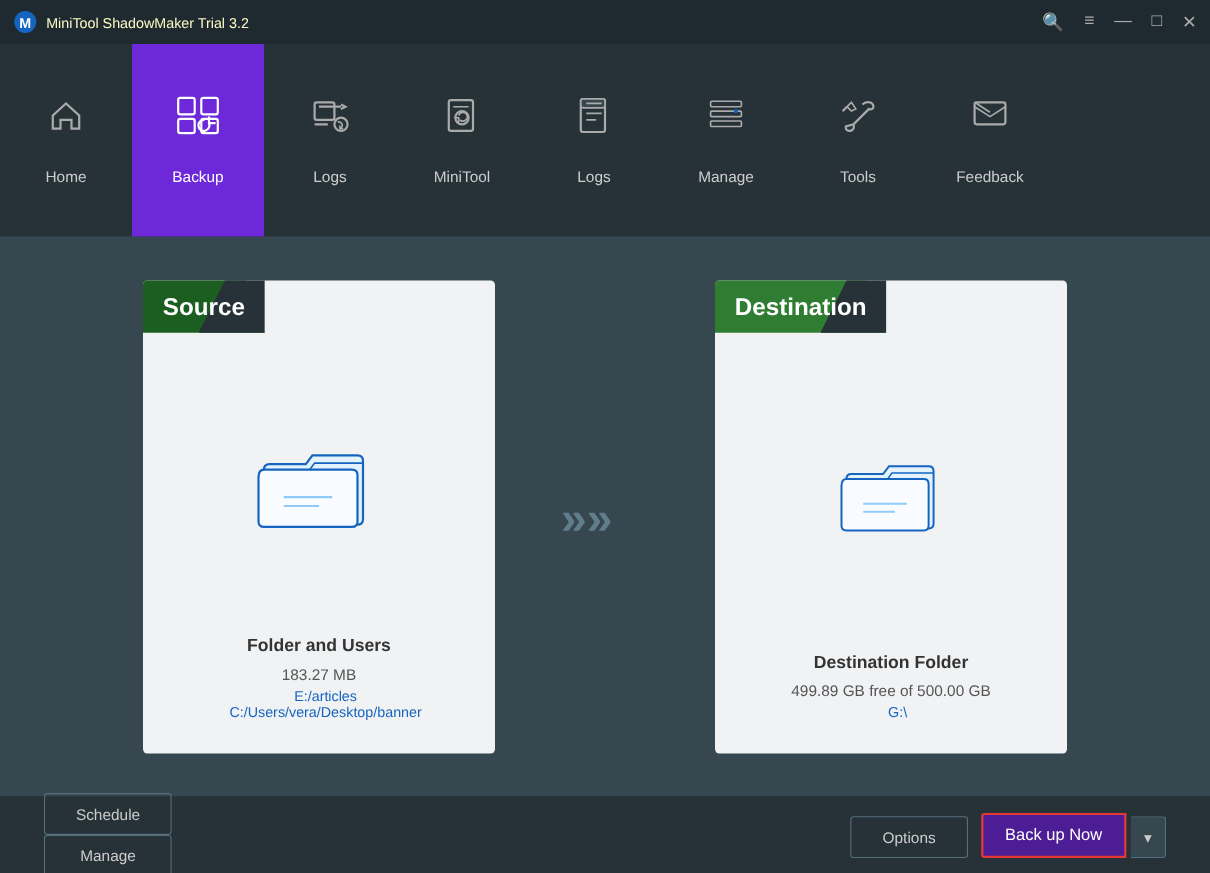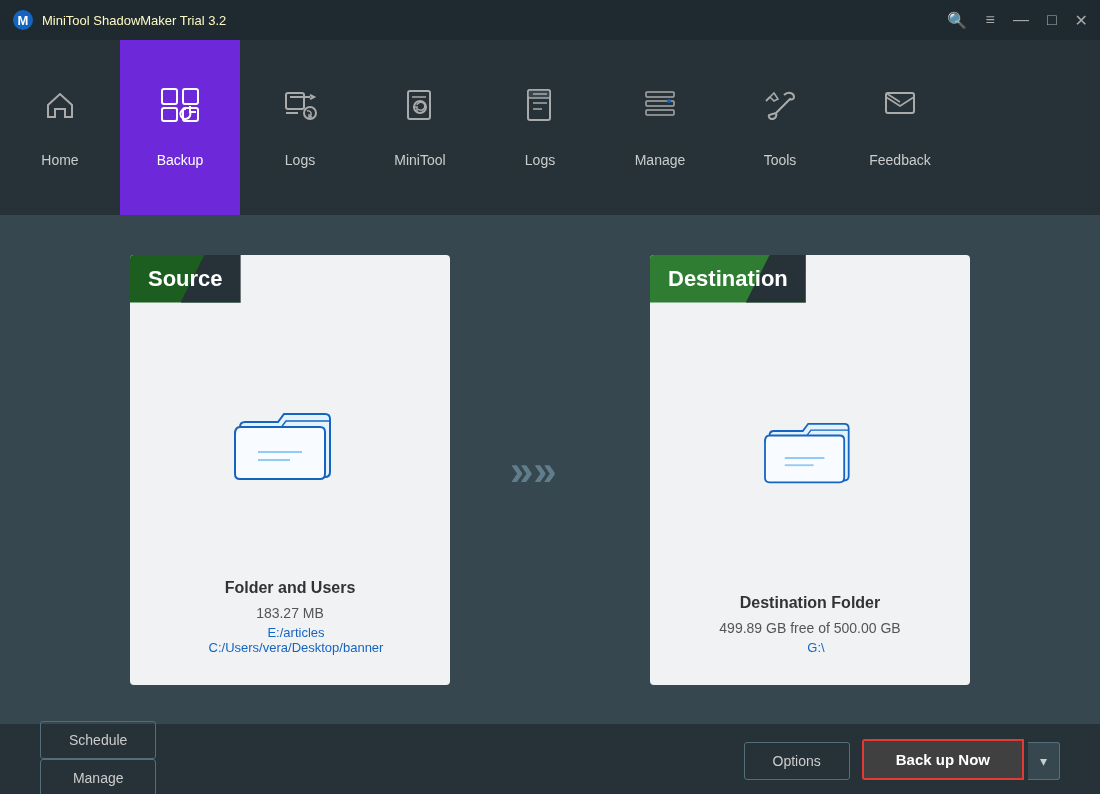--- a/index.html
+++ b/index.html
@@ -208,12 +208,12 @@
       cursor: pointer;
     }
     .btn-primary {
-      padding: 10px 32px;
-      background: #404040;
+      padding: 10px 20px;
+      background: #4c1d95;
       border: 2.5px solid #e53935;
       color: #fff;
       font-size: 15px;
-      font-weight: 700;
+      font-weight: 400;
       border-radius: 3px 0 0 3px;
       cursor: pointer;
     }

